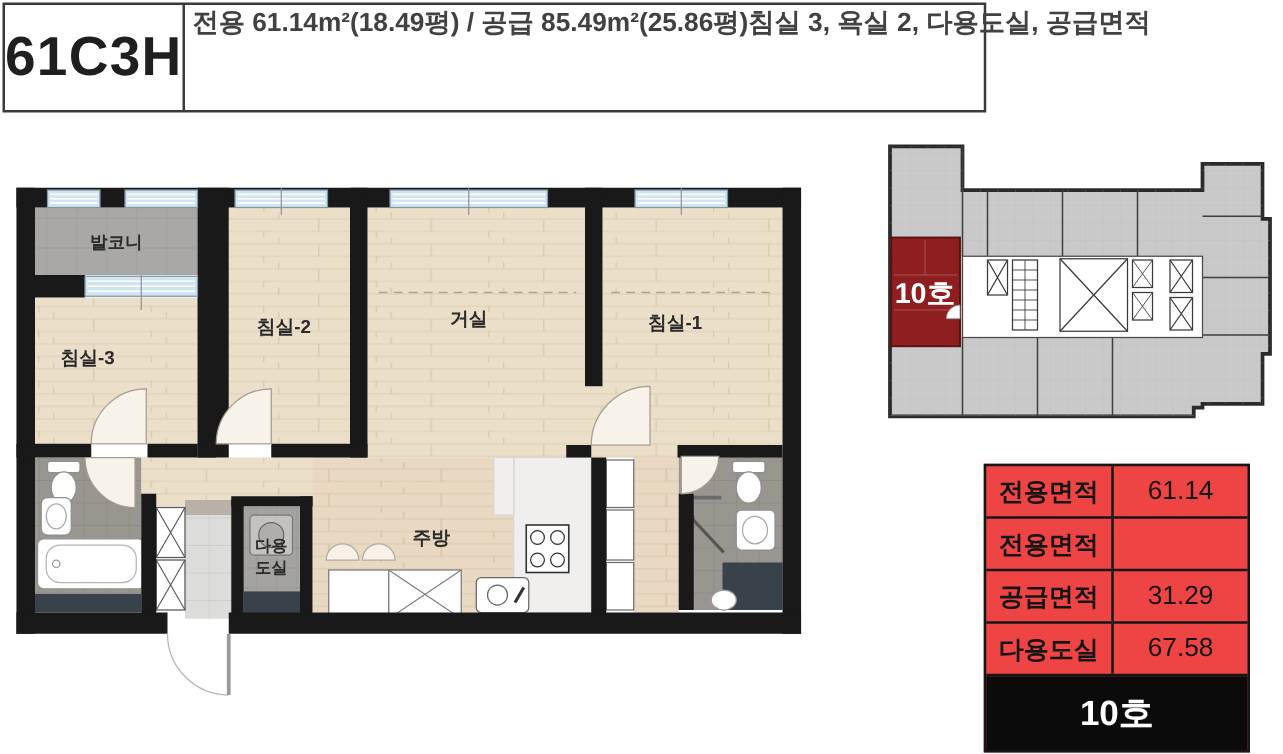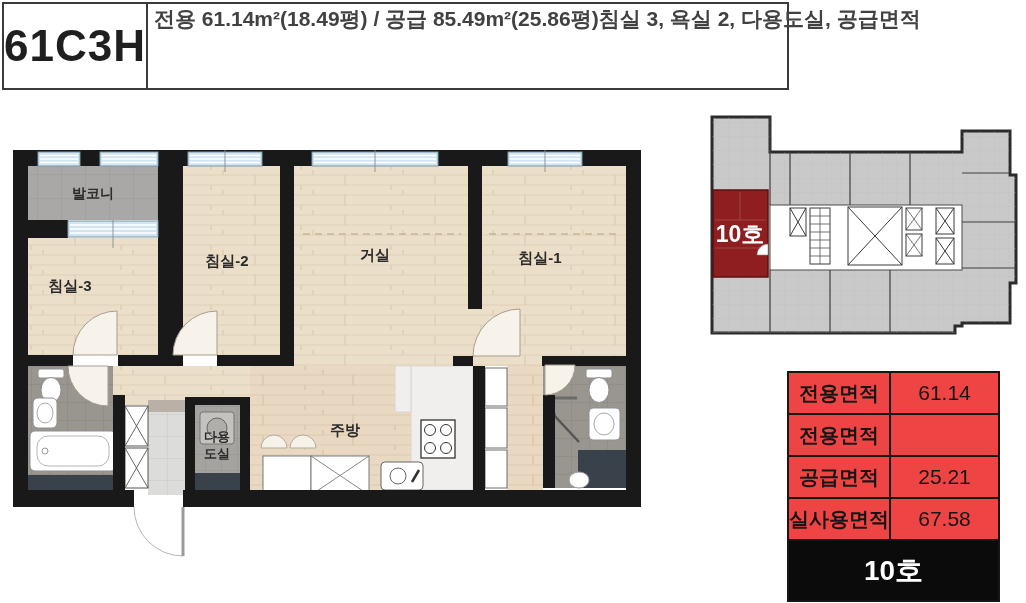--- a/index.html
+++ b/index.html
@@ -285,7 +285,7 @@
     </div>
     <div class="tr">
       <div class="th">공급면적</div>
-      <div class="td">25.21</div>
+      <div class="td">31.29</div>
     </div>
     <div class="tr">
       <div class="th">실사용면적</div>

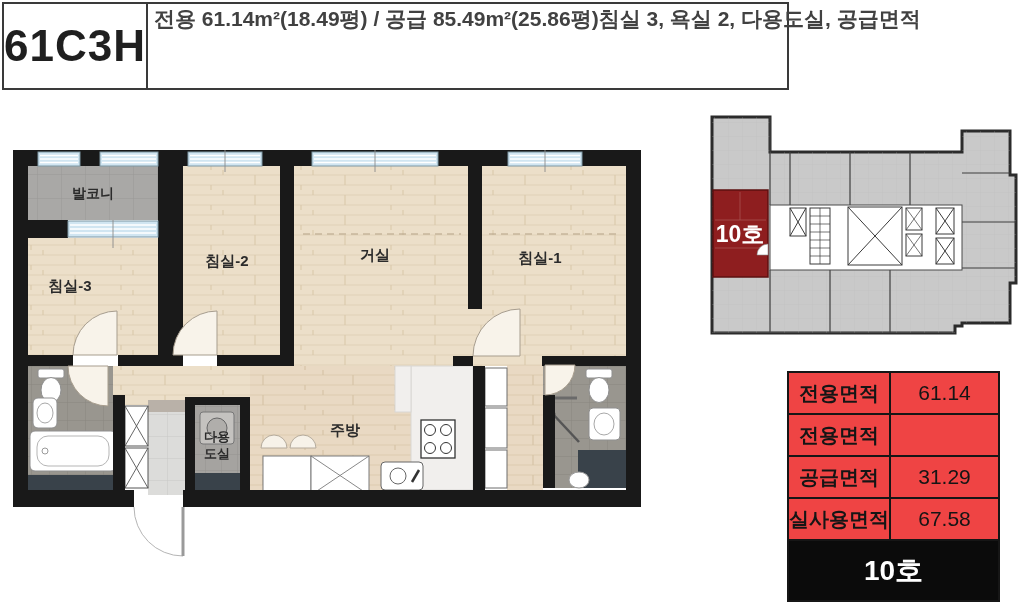--- a/index.html
+++ b/index.html
@@ -288,7 +288,7 @@
       <div class="td">31.29</div>
     </div>
     <div class="tr">
-      <div class="th">실사용면적</div>
+      <div class="th">다용도실</div>
       <div class="td">67.58</div>
     </div>
     <div class="tfoot">10호</div>

